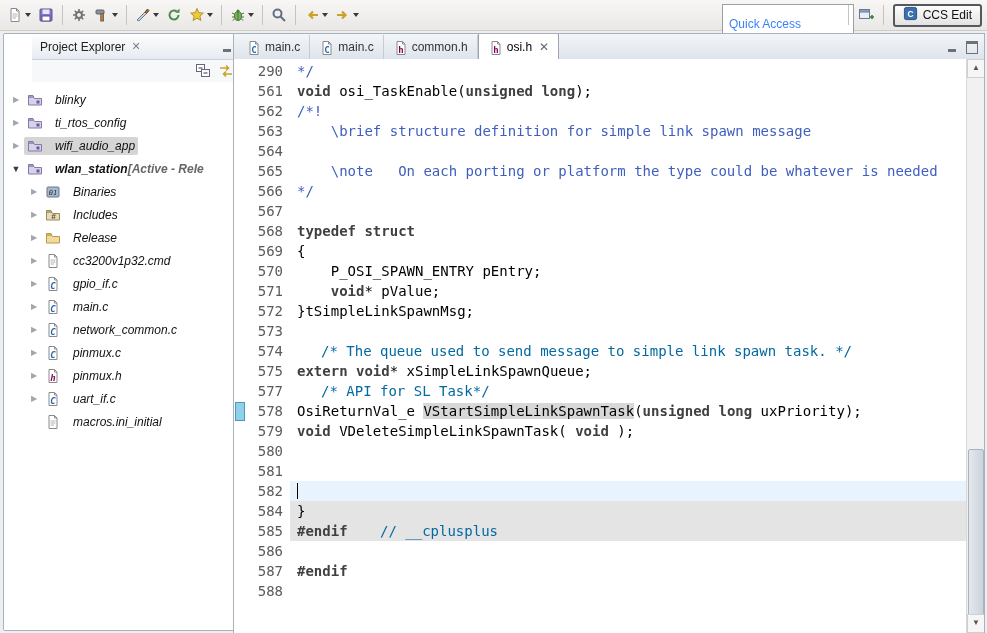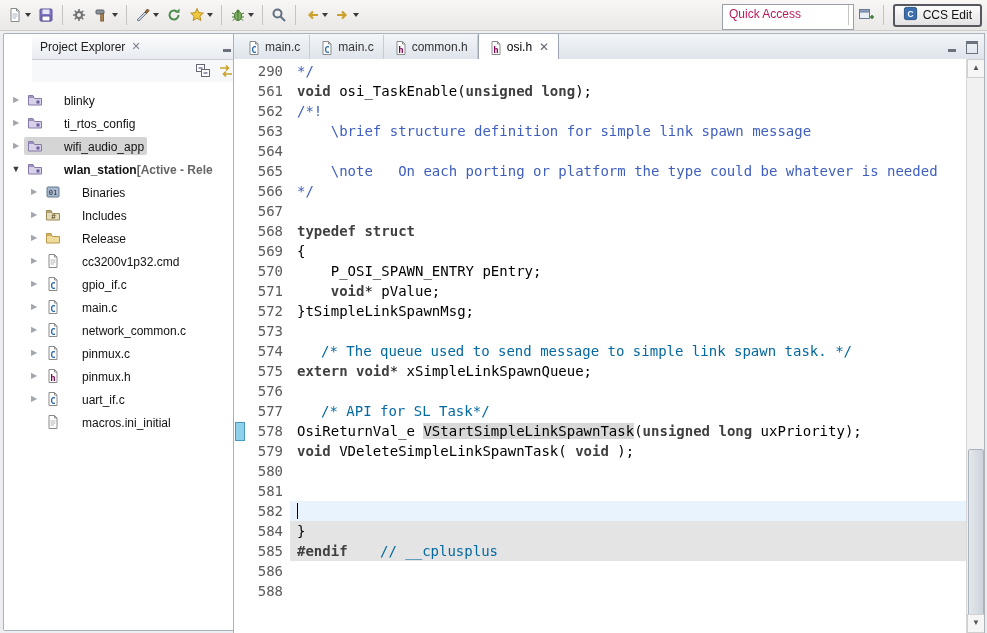--- a/index.html
+++ b/index.html
@@ -12,7 +12,7 @@
   .tb-btn{display:inline-flex;align-items:center;height:24px;padding:0 3px;border-radius:3px;}
   .tb-caret{width:0;height:0;border-left:3px solid transparent;border-right:3px solid transparent;border-top:4px solid #3a3a3a;margin-left:2px;}
   .tb-sep{display:inline-block;width:1px;height:20px;background:#c6c4c0;margin:0 4px;}
-  .quick-access{position:absolute;left:722px;top:4px;width:118px;height:20px;background:#fff;border:1px solid #9aa0a8;padding:2px 6px;font-size:12px;color:#be185d;line-height:15px;}
+  .quick-access{position:absolute;left:722px;top:4px;width:118px;height:20px;background:#fff;border:1px solid #9aa0a8;padding:12px 6px;font-size:12px;color:#3b82f6;line-height:15px;}
   .persp{position:absolute;right:5px;top:3px;display:flex;align-items:center;gap:5px;height:24px;}
   .persp-open{display:inline-flex;align-items:center;}
   .persp-btn{display:inline-flex;align-items:center;gap:5px;height:23px;padding:0 8px;border:2px solid #55595f;border-radius:3px;background:linear-gradient(#fdfdfd,#e2e2e2);font-size:12px;color:#111;font-family:"Liberation Sans",sans-serif;}

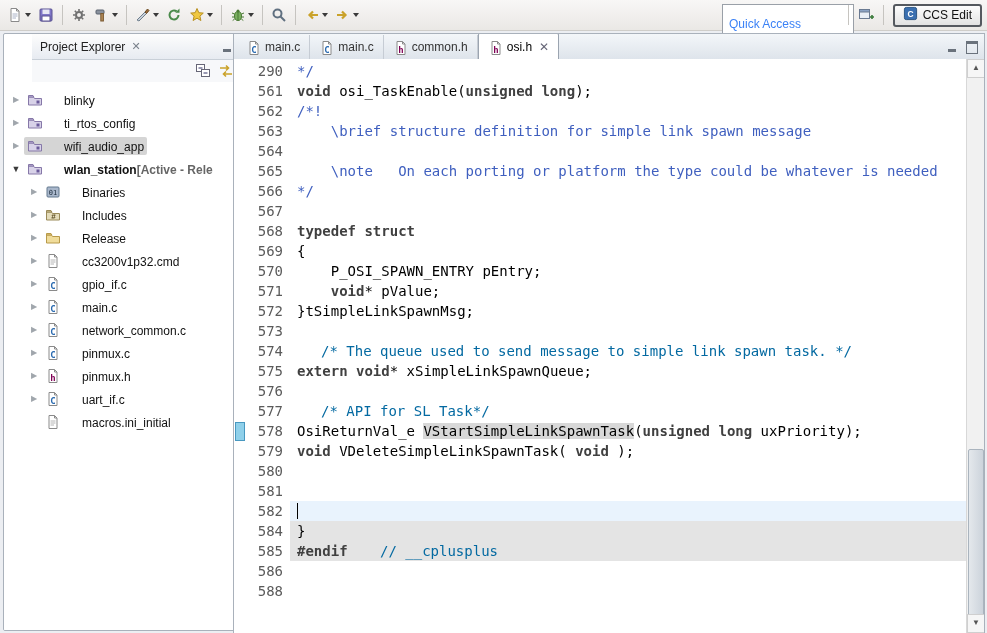--- a/index.html
+++ b/index.html
@@ -37,7 +37,7 @@
   .titem.exp .arrow{color:#3a3a3a;font-size:9px;}
   .lvl0{padding-left:4px;}
   .lvl1{padding-left:22px;}
-  .lblwrap{display:inline-flex;align-items:flex-end;padding:1px 3px;border-radius:2px;}
+  .lblwrap{display:inline-flex;align-items:center;padding:1px 3px;border-radius:2px;font-style:italic;}
   .lblwrap.sel{background:#d5d5d5;}
   .lblwrap.bold{font-weight:bold;}
   .ticon{width:16px;height:16px;margin-right:21px;flex:0 0 16px;}

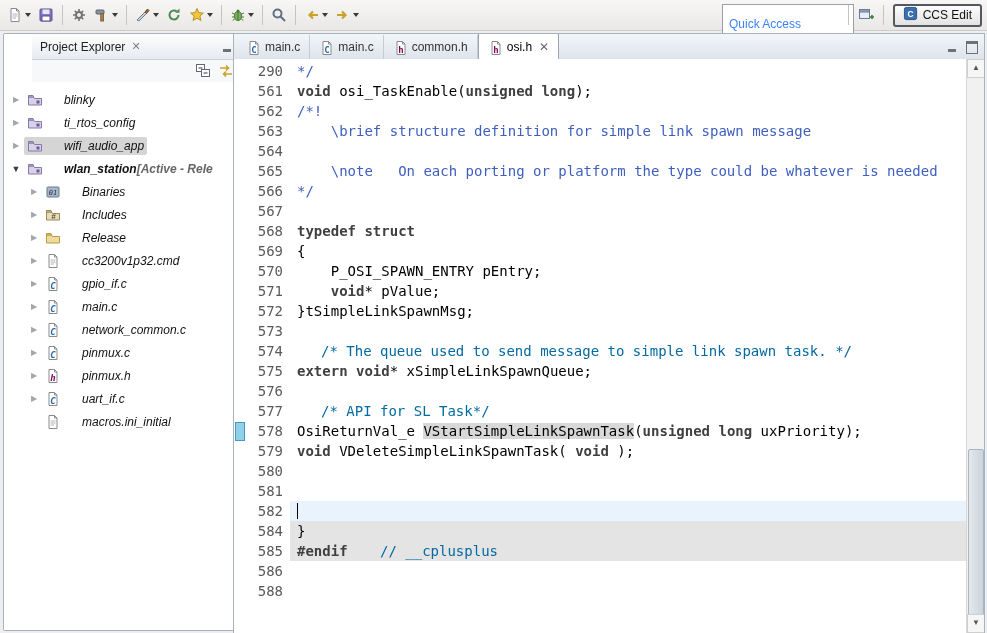--- a/index.html
+++ b/index.html
@@ -40,7 +40,7 @@
   .lblwrap{display:inline-flex;align-items:center;padding:1px 3px;border-radius:2px;font-style:italic;}
   .lblwrap.sel{background:#d5d5d5;}
   .lblwrap.bold{font-weight:bold;}
-  .ticon{width:16px;height:16px;margin-right:21px;flex:0 0 16px;}
+  .ticon{width:16px;height:16px;margin-right:12px;flex:0 0 16px;}
   .tsuffix{color:#666;}
 
   .sash{position:absolute;left:230px;top:33px;width:3px;bottom:0;}

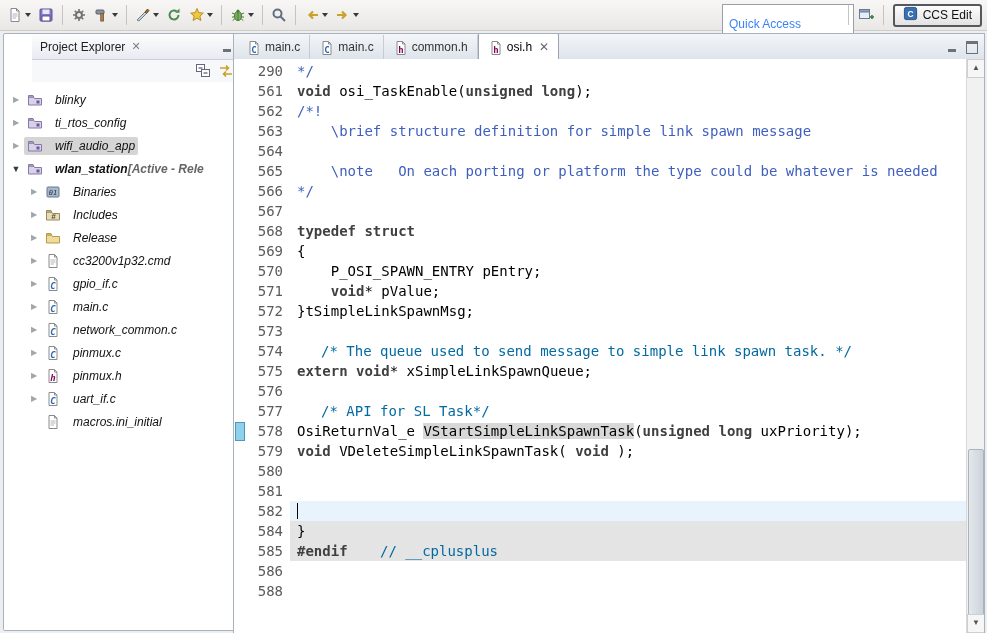--- a/index.html
+++ b/index.html
@@ -446,7 +446,6 @@
           <div class="cline"><span class="cgut"></span><span class="cnum">573</span><span class="ctxt"></span></div>
           <div class="cline"><span class="cgut"></span><span class="cnum">574</span><span class="ctxt"><span class="seg-c">/* The queue used to send message to simple link spawn task. */</span></span></div>
           <div class="cline"><span class="cgut"></span><span class="cnum">575</span><span class="ctxt"><span class="seg-k">extern</span><span class="seg-p"> </span><span class="seg-k">void</span><span class="seg-p">* xSimpleLinkSpawnQueue;</span></span></div>
-          <div class="cline"><span class="cgut"></span><span class="cnum">576</span><span class="ctxt"></span></div>
           <div class="cline"><span class="cgut"></span><span class="cnum">577</span><span class="ctxt"><span class="seg-c">/* API for SL Task*/</span></span></div>
           <div class="cline"><span class="cgut"><span class="gmark"></span></span><span class="cnum">578</span><span class="ctxt"><span class="seg-p">OsiReturnVal_e </span><span class="seg-o">VStartSimpleLinkSpawnTask</span><span class="seg-p">(</span><span class="seg-k">unsigned long</span><span class="seg-p"> uxPriority);</span></span></div>
           <div class="cline"><span class="cgut"></span><span class="cnum">579</span><span class="ctxt"><span class="seg-k">void</span><span class="seg-p"> VDeleteSimpleLinkSpawnTask( </span><span class="seg-k">void</span><span class="seg-p"> );</span></span></div>

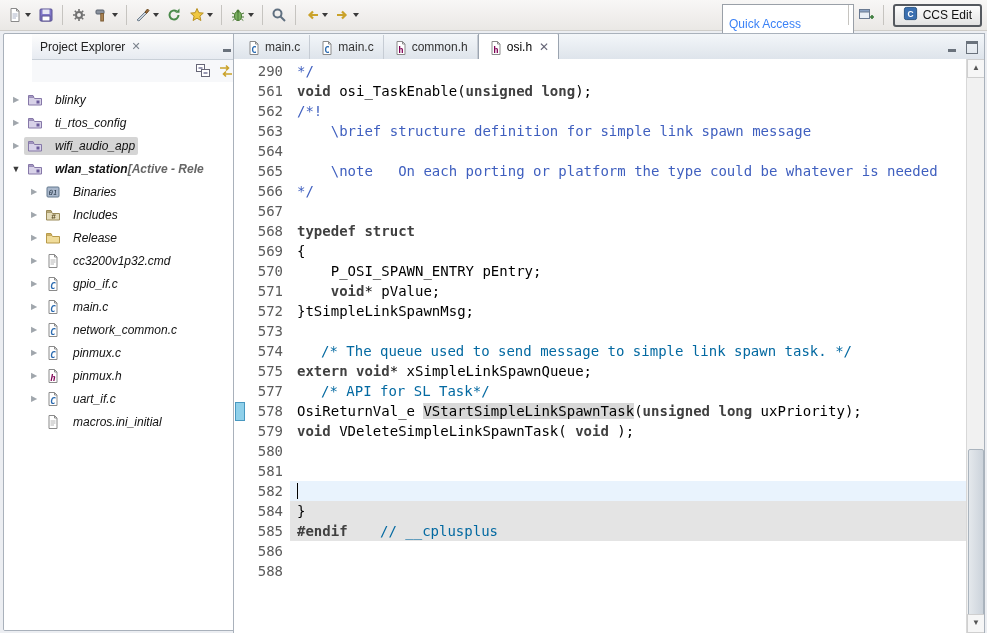--- a/index.html
+++ b/index.html
@@ -455,6 +455,7 @@
           <div class="cline bg-inactive"><span class="cgut"></span><span class="cnum">584</span><span class="ctxt"><span class="seg-p">}</span></span></div>
           <div class="cline bg-inactive"><span class="cgut"></span><span class="cnum">585</span><span class="ctxt"><span class="seg-k">#endif</span><span class="seg-p"> </span><span class="seg-c">// __cplusplus</span></span></div>
           <div class="cline"><span class="cgut"></span><span class="cnum">586</span><span class="ctxt"></span></div>
+          <div class="cline"><span class="cgut"></span><span class="cnum">587</span><span class="ctxt"><span class="seg-k">#endif</span></span></div>
           <div class="cline"><span class="cgut"></span><span class="cnum">588</span><span class="ctxt"></span></div>
         </div>
       <div class="vscroll">

